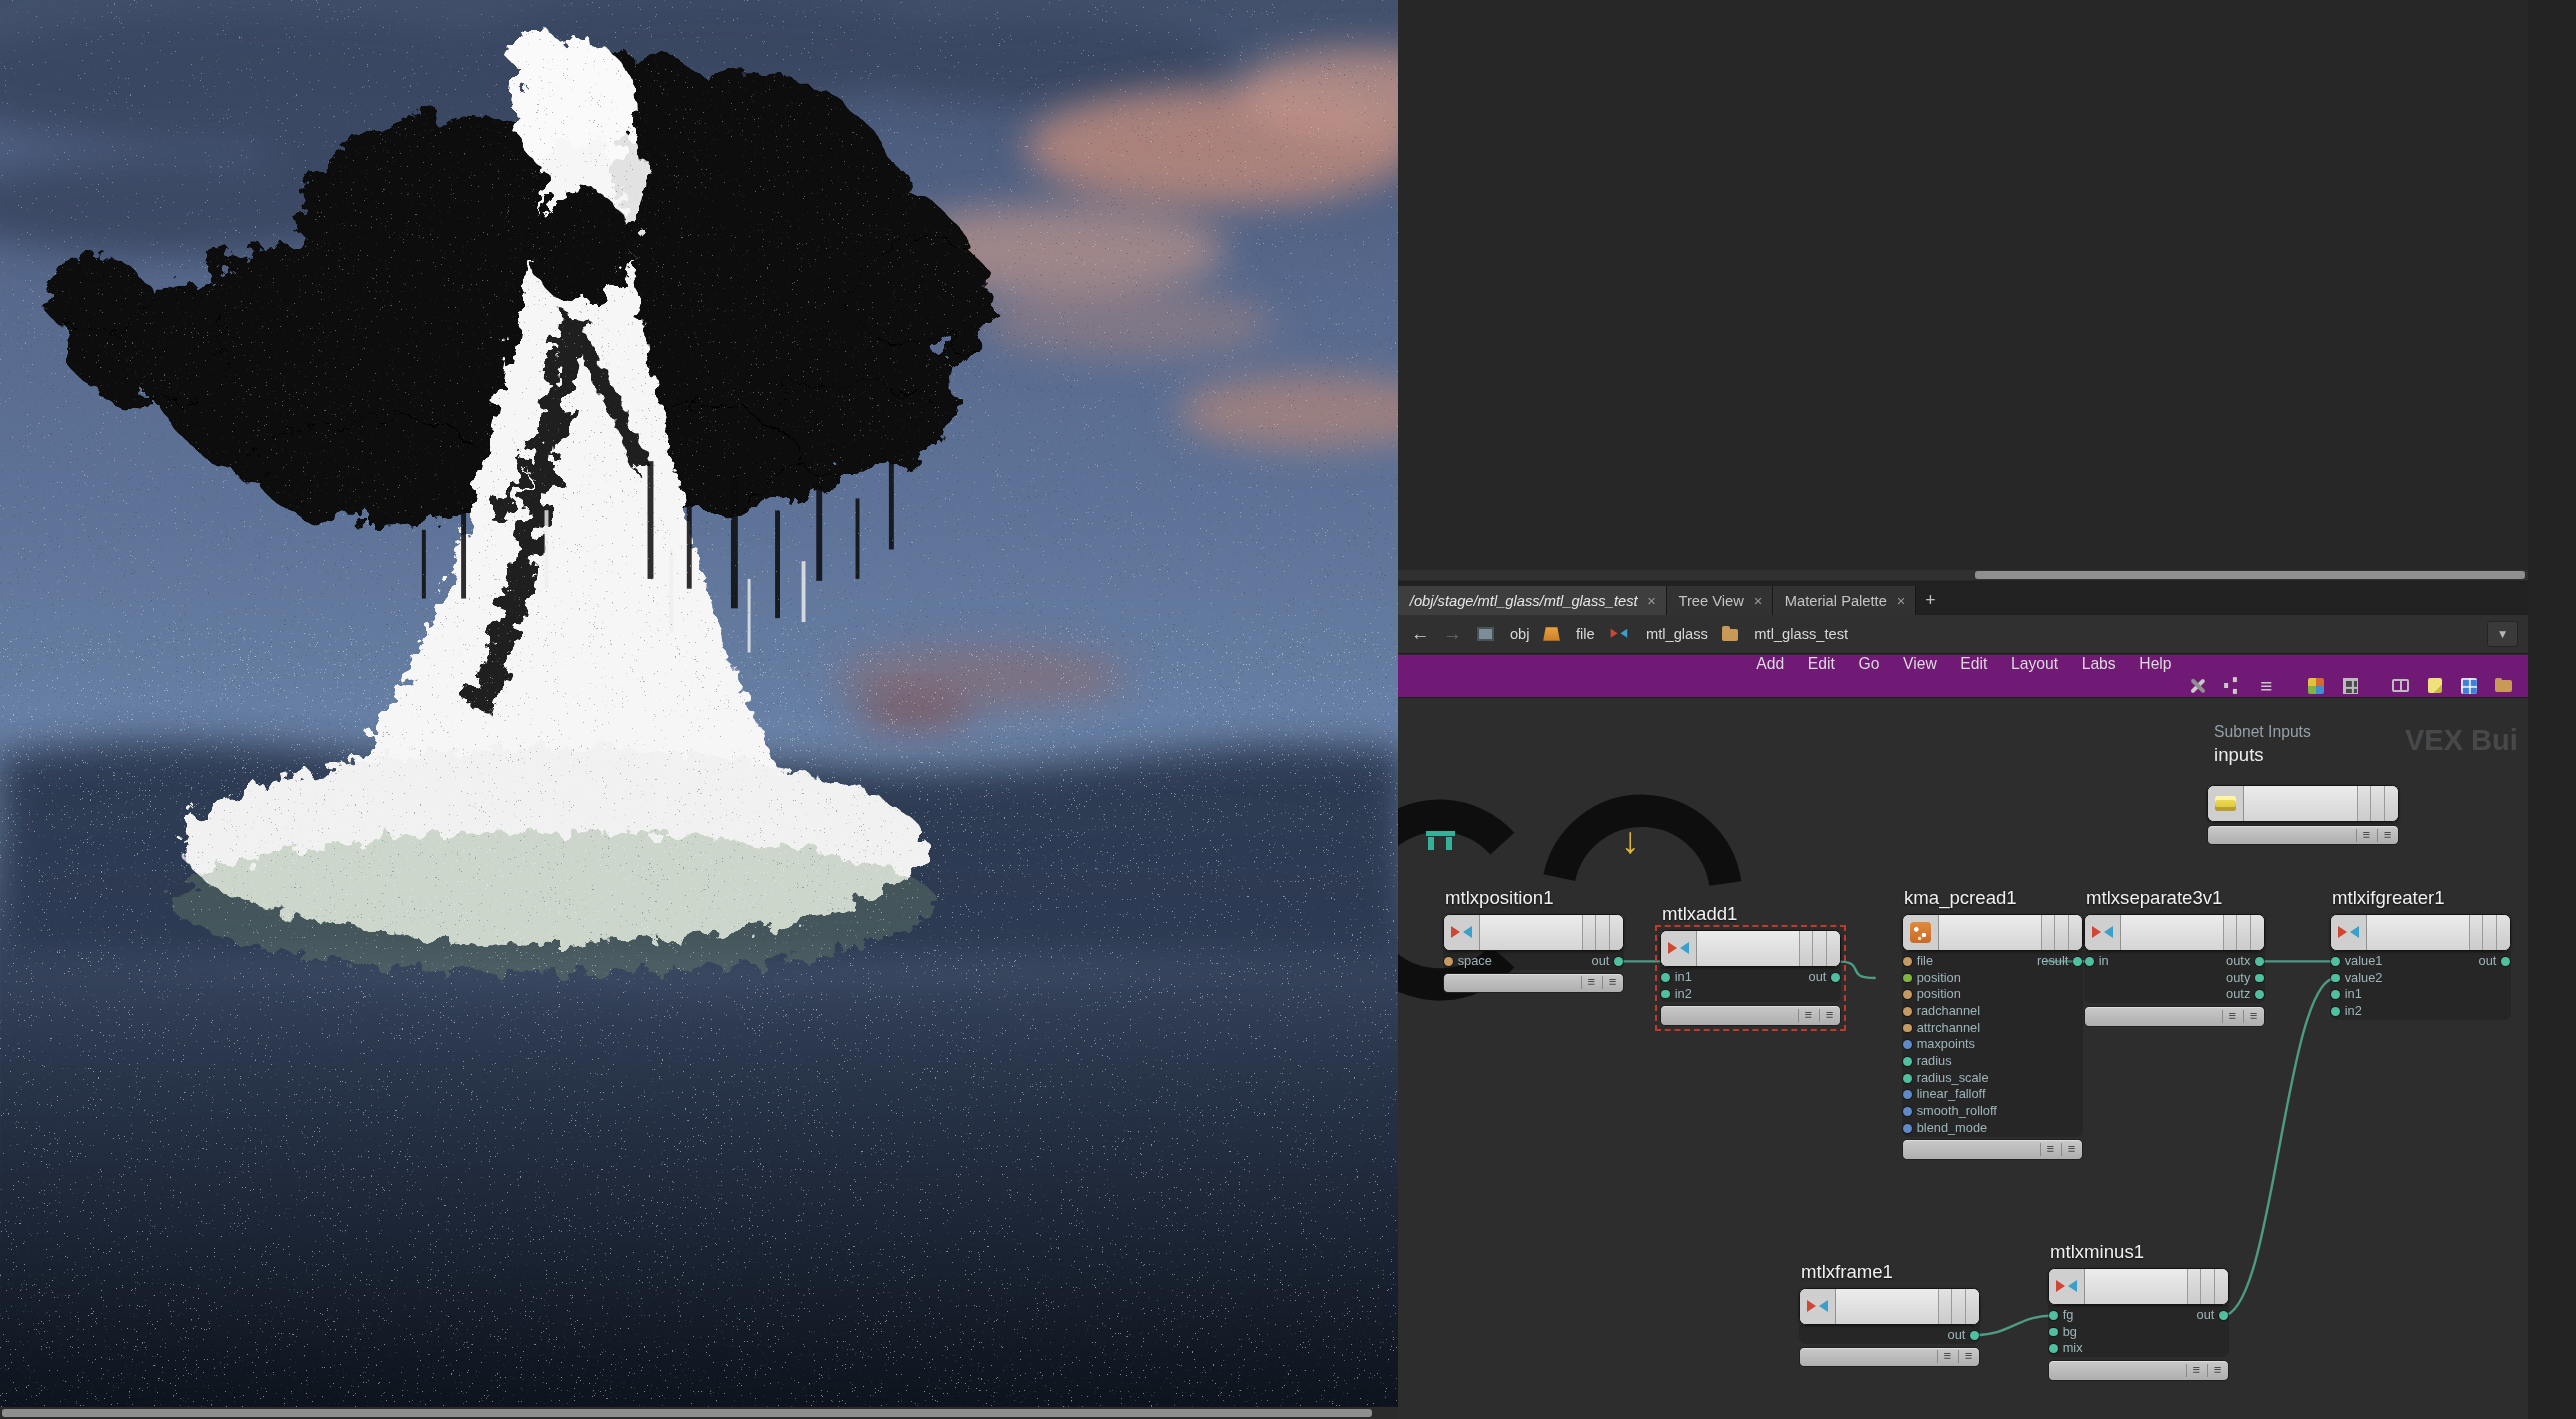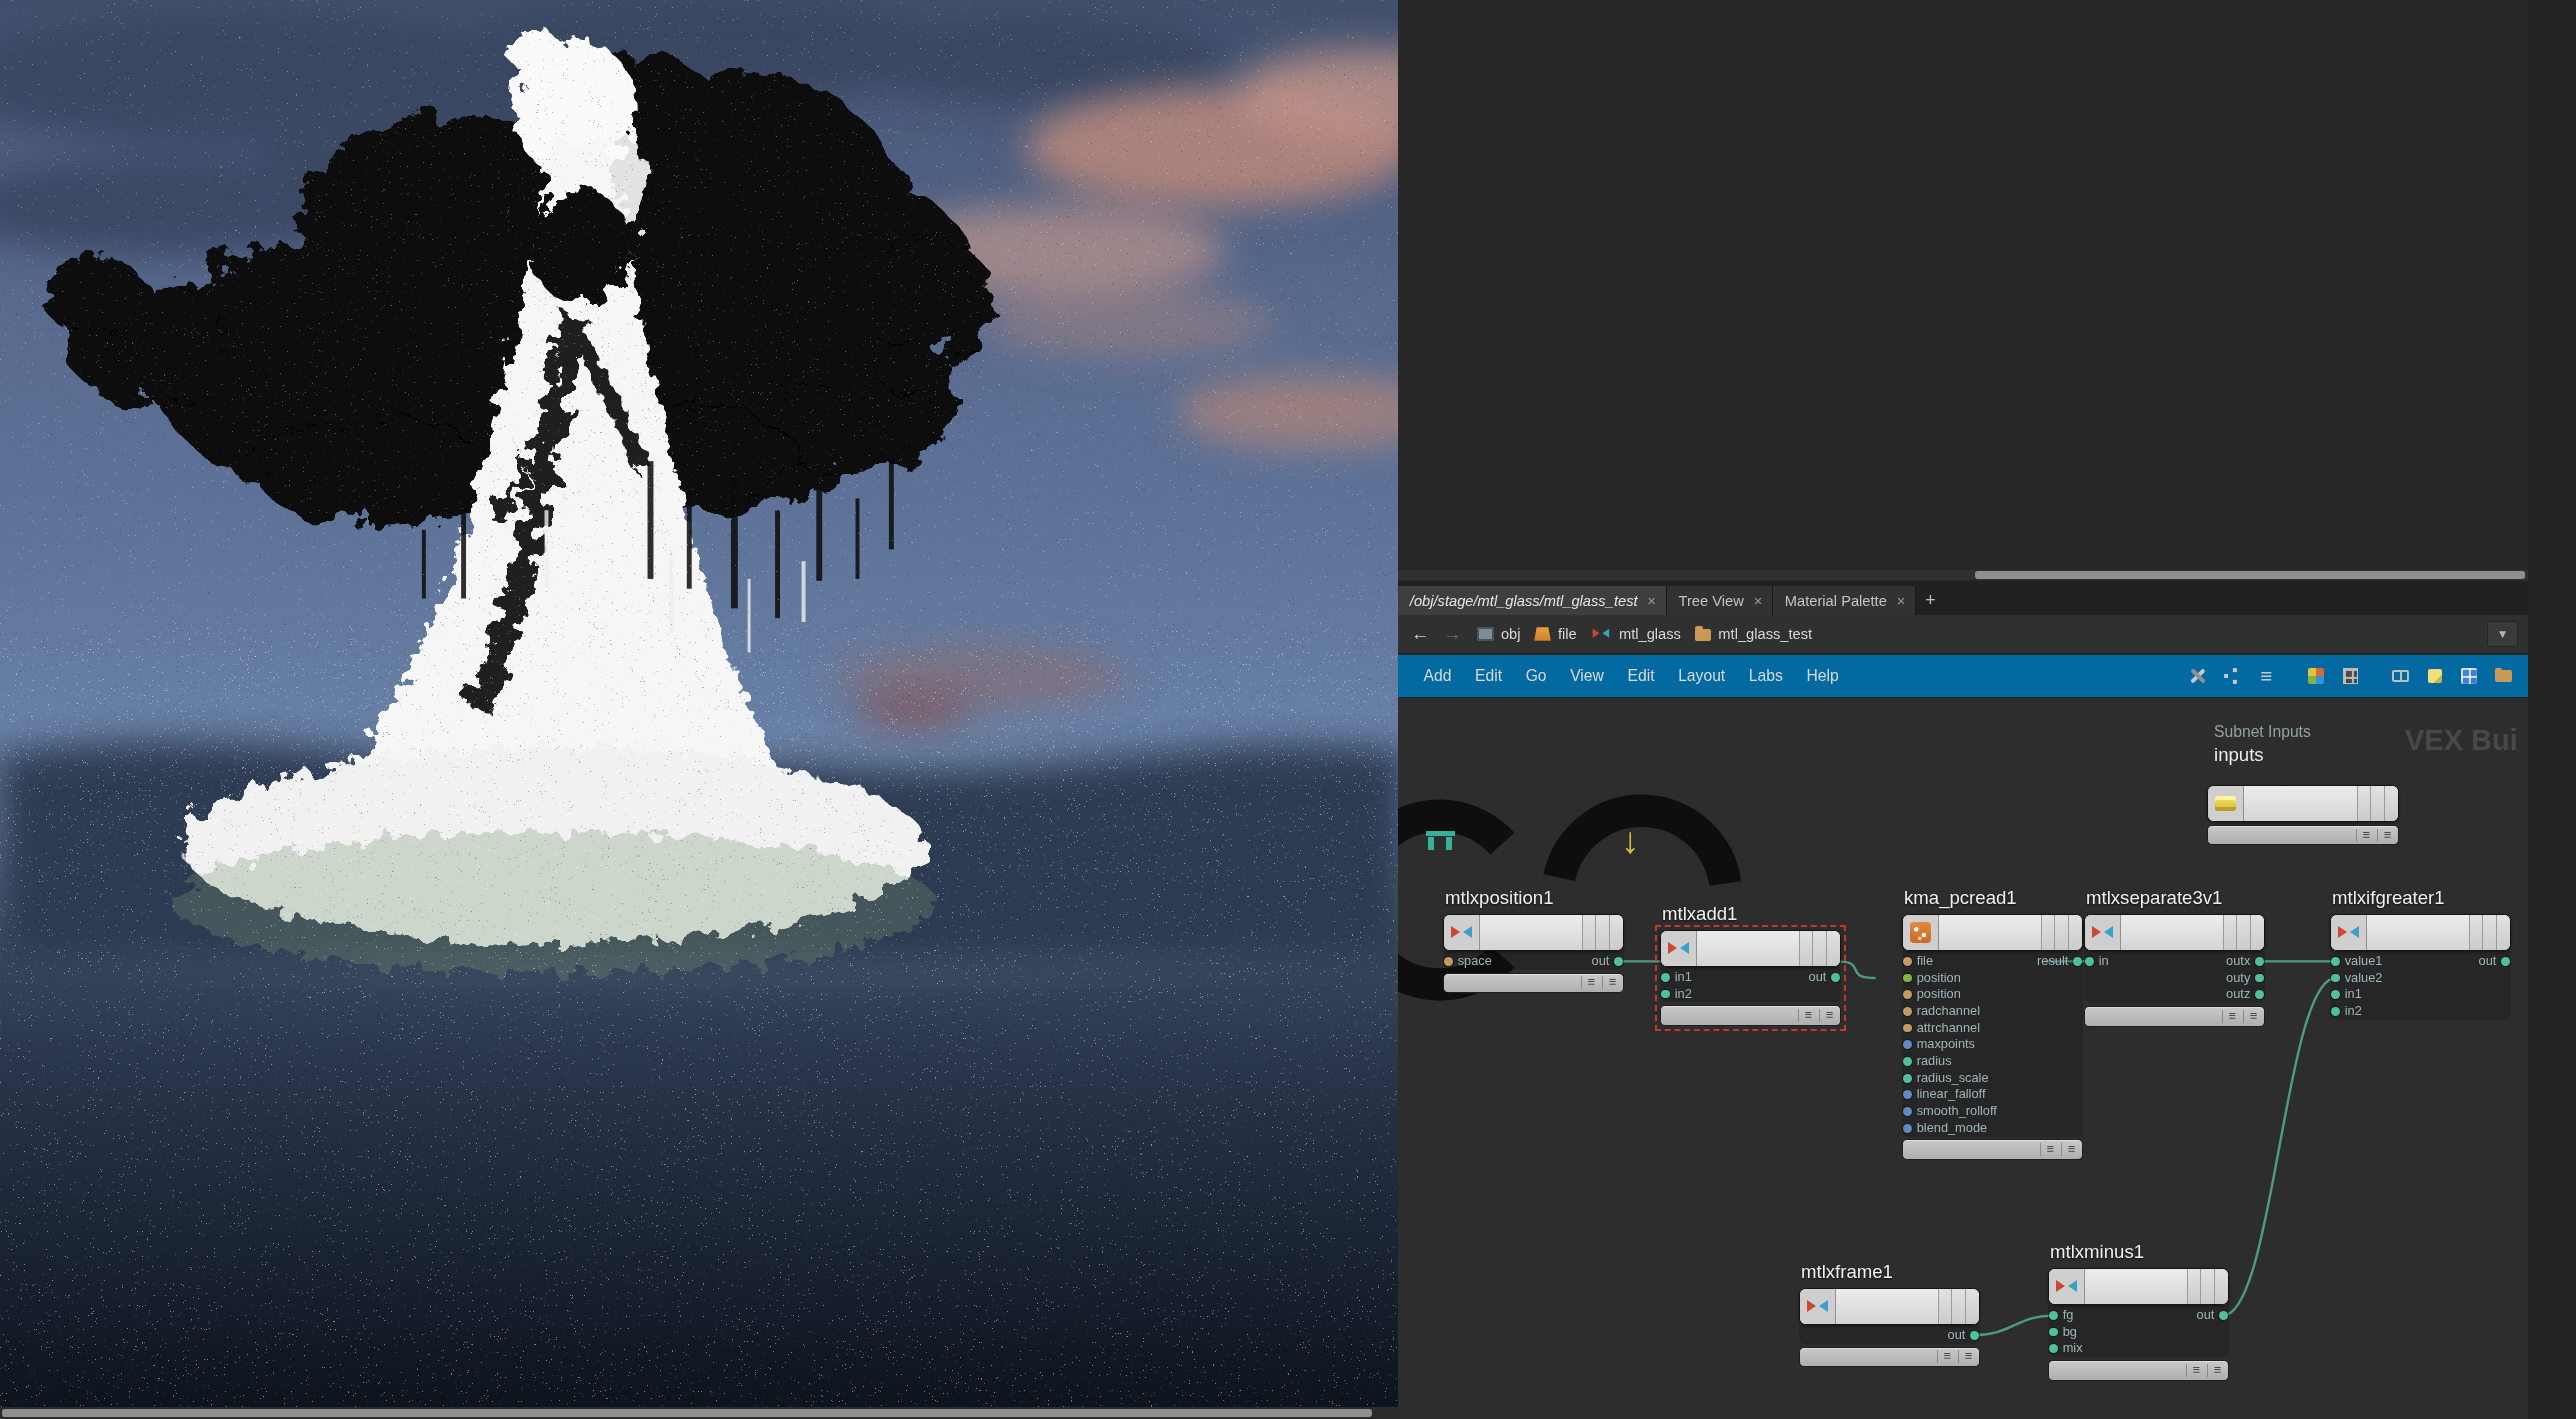--- a/index.html
+++ b/index.html
@@ -43,7 +43,7 @@
     padding:0 9.8px;box-sizing:border-box;gap:7.9px;border-bottom:1px solid #1d1d1d;}
   .nav-btn{color:#d2d2d2;font-size:18.6px;padding:0 2.9px;}
   .nav-btn.dim{color:#6a6a6a;}
-  .crumb{display:flex;align-items:center;gap:7px;color:#d8d8d8;font-size:14.7px;padding:2.9px 4.9px;white-space:nowrap;}
+  .crumb{display:flex;align-items:center;gap:16px;color:#d8d8d8;font-size:14.7px;padding:2.9px 4.9px;white-space:nowrap;}
   .bc{width:16.7px;height:13.7px;display:inline-block;position:relative;flex:none;}
   .bc-obj{background:#7d8c96;border-radius:2px;box-shadow:inset 0 0 0 2px #47535b;}
   .bc-stage{background:linear-gradient(#e8a33f,#c97f2a);clip-path:polygon(15% 0,85% 0,100% 100%,0 100%);}

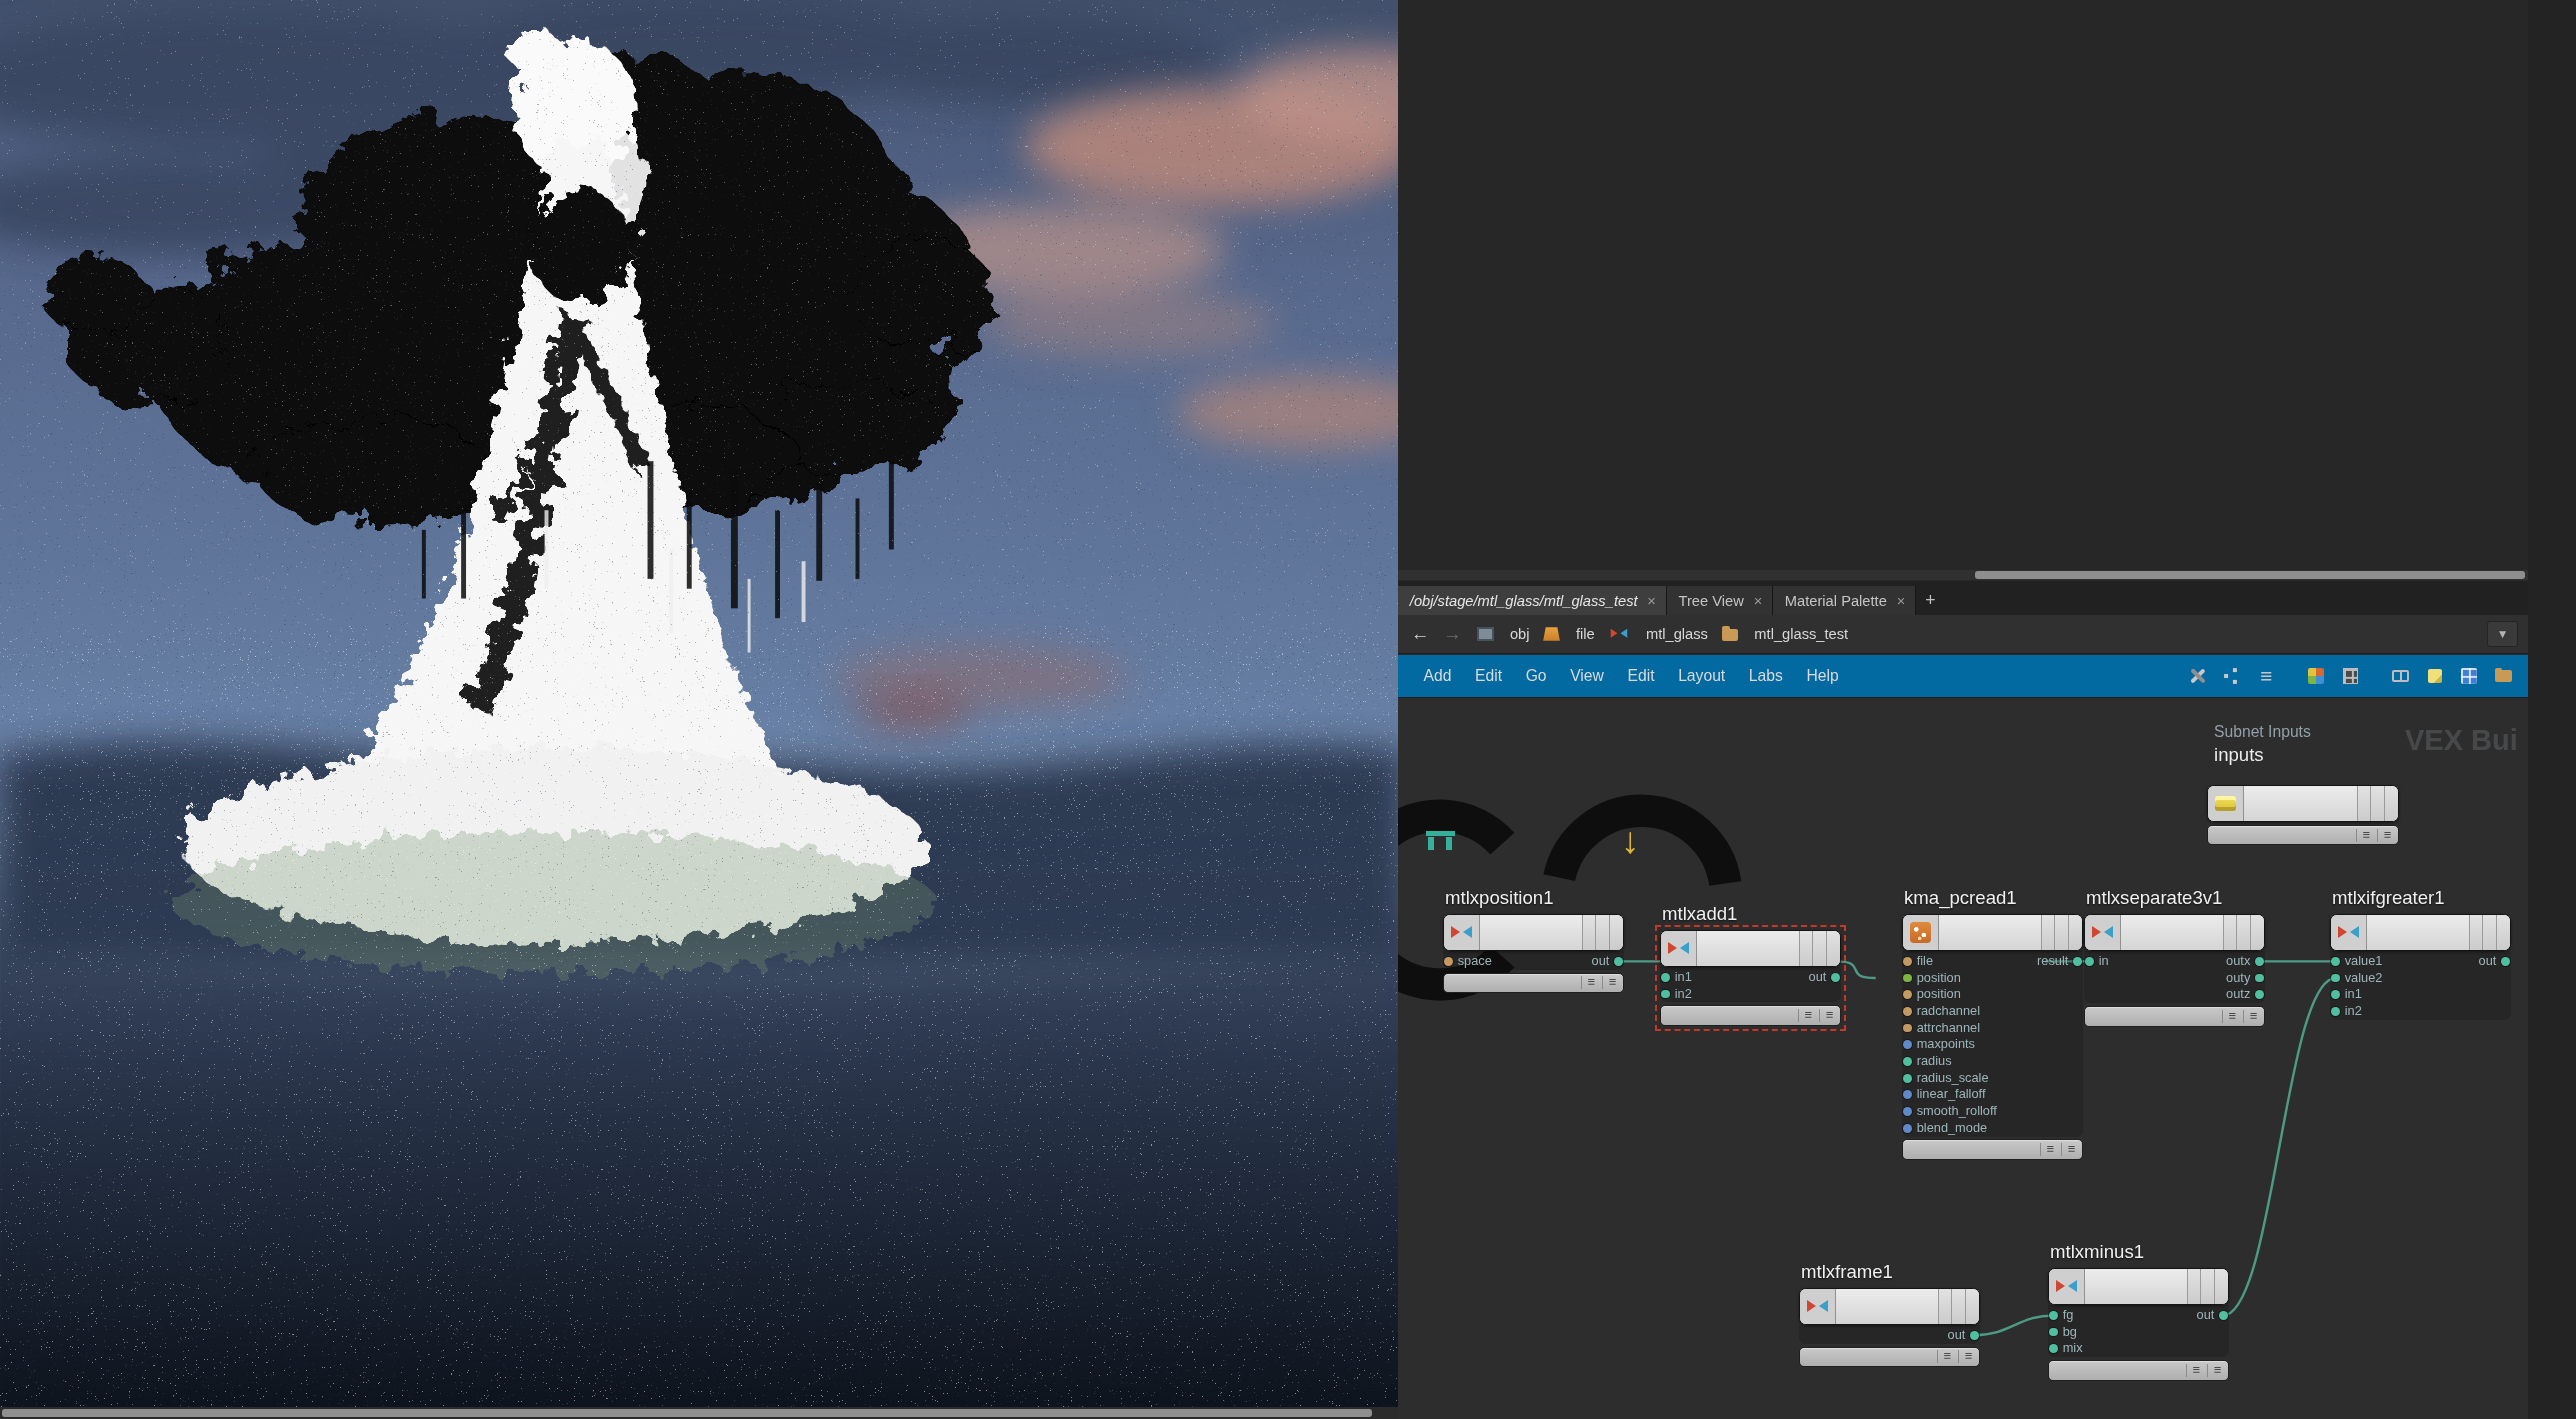--- a/index.html
+++ b/index.html
@@ -56,8 +56,8 @@
   .nav-dd{margin-left:auto;color:#b5b5b5;font-size:11.8px;padding:4.9px 8.8px;background:#3a3a3a;border:1px solid #242424;border-radius:2.9px;}
 
   
-  #menu-bar{position:absolute;left:0;top:655px;width:100%;height:43px;background:#0369a1;display:flex;align-items:center;
-    padding:0 11.8px 0 13.7px;box-sizing:border-box;border-bottom:1px solid #1f1f1f;}
+  #menu-bar{position:absolute;left:0;top:655px;width:100%;height:43px;background:#701a75;display:flex;align-items:center;
+    padding:0 11.8px 0 13.7px;box-sizing:border-box;border-bottom:1px solid #1f1f1f;flex-direction:column;}
   .menu-item{color:#dadada;font-size:15.7px;padding:0 11.8px;}
   #menu-icons{margin-left:auto;display:flex;align-items:center;gap:8.8px;}
   .mi{width:25.5px;height:25.5px;display:flex;align-items:center;justify-content:center;border-radius:2.9px;color:#c6c6c6;position:relative;}

